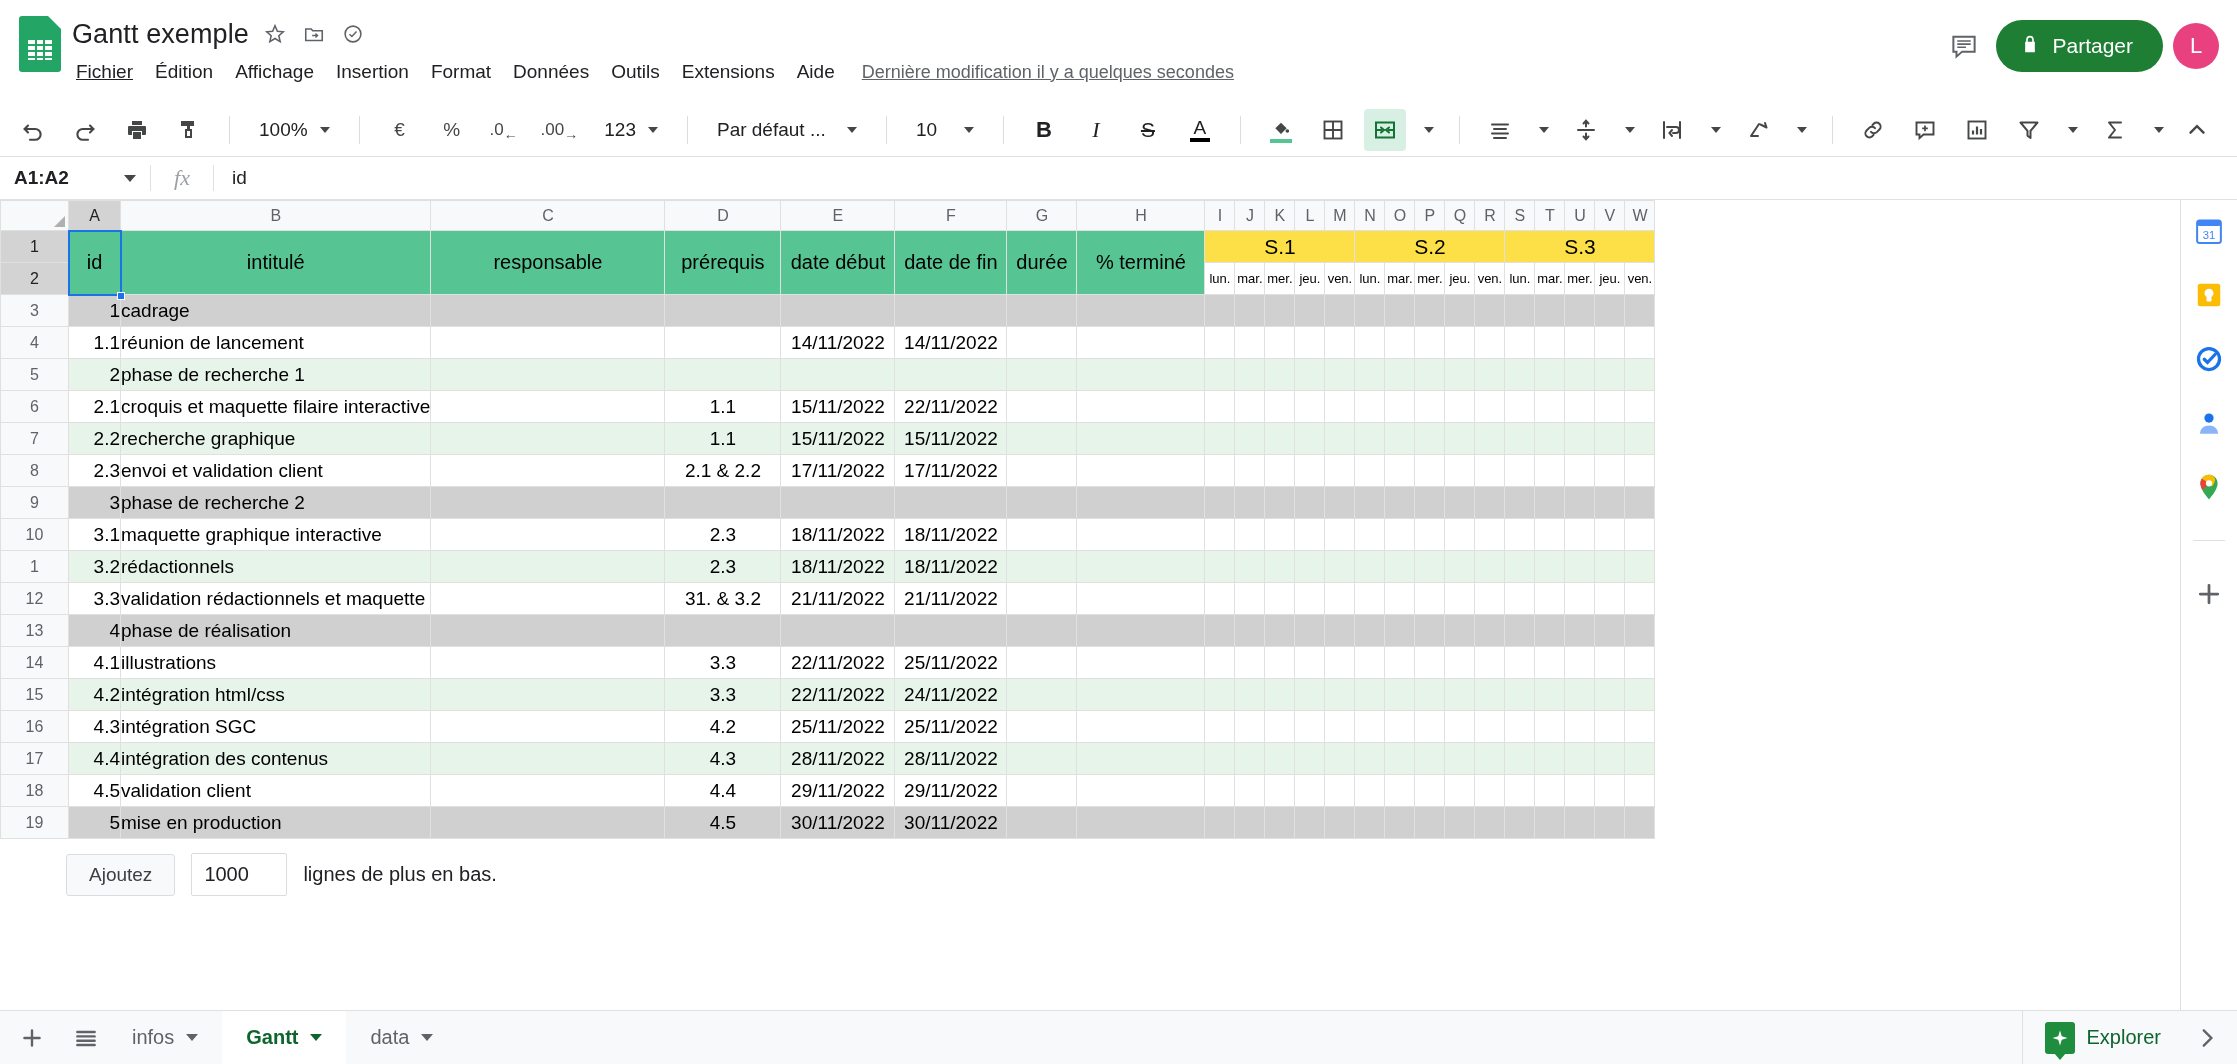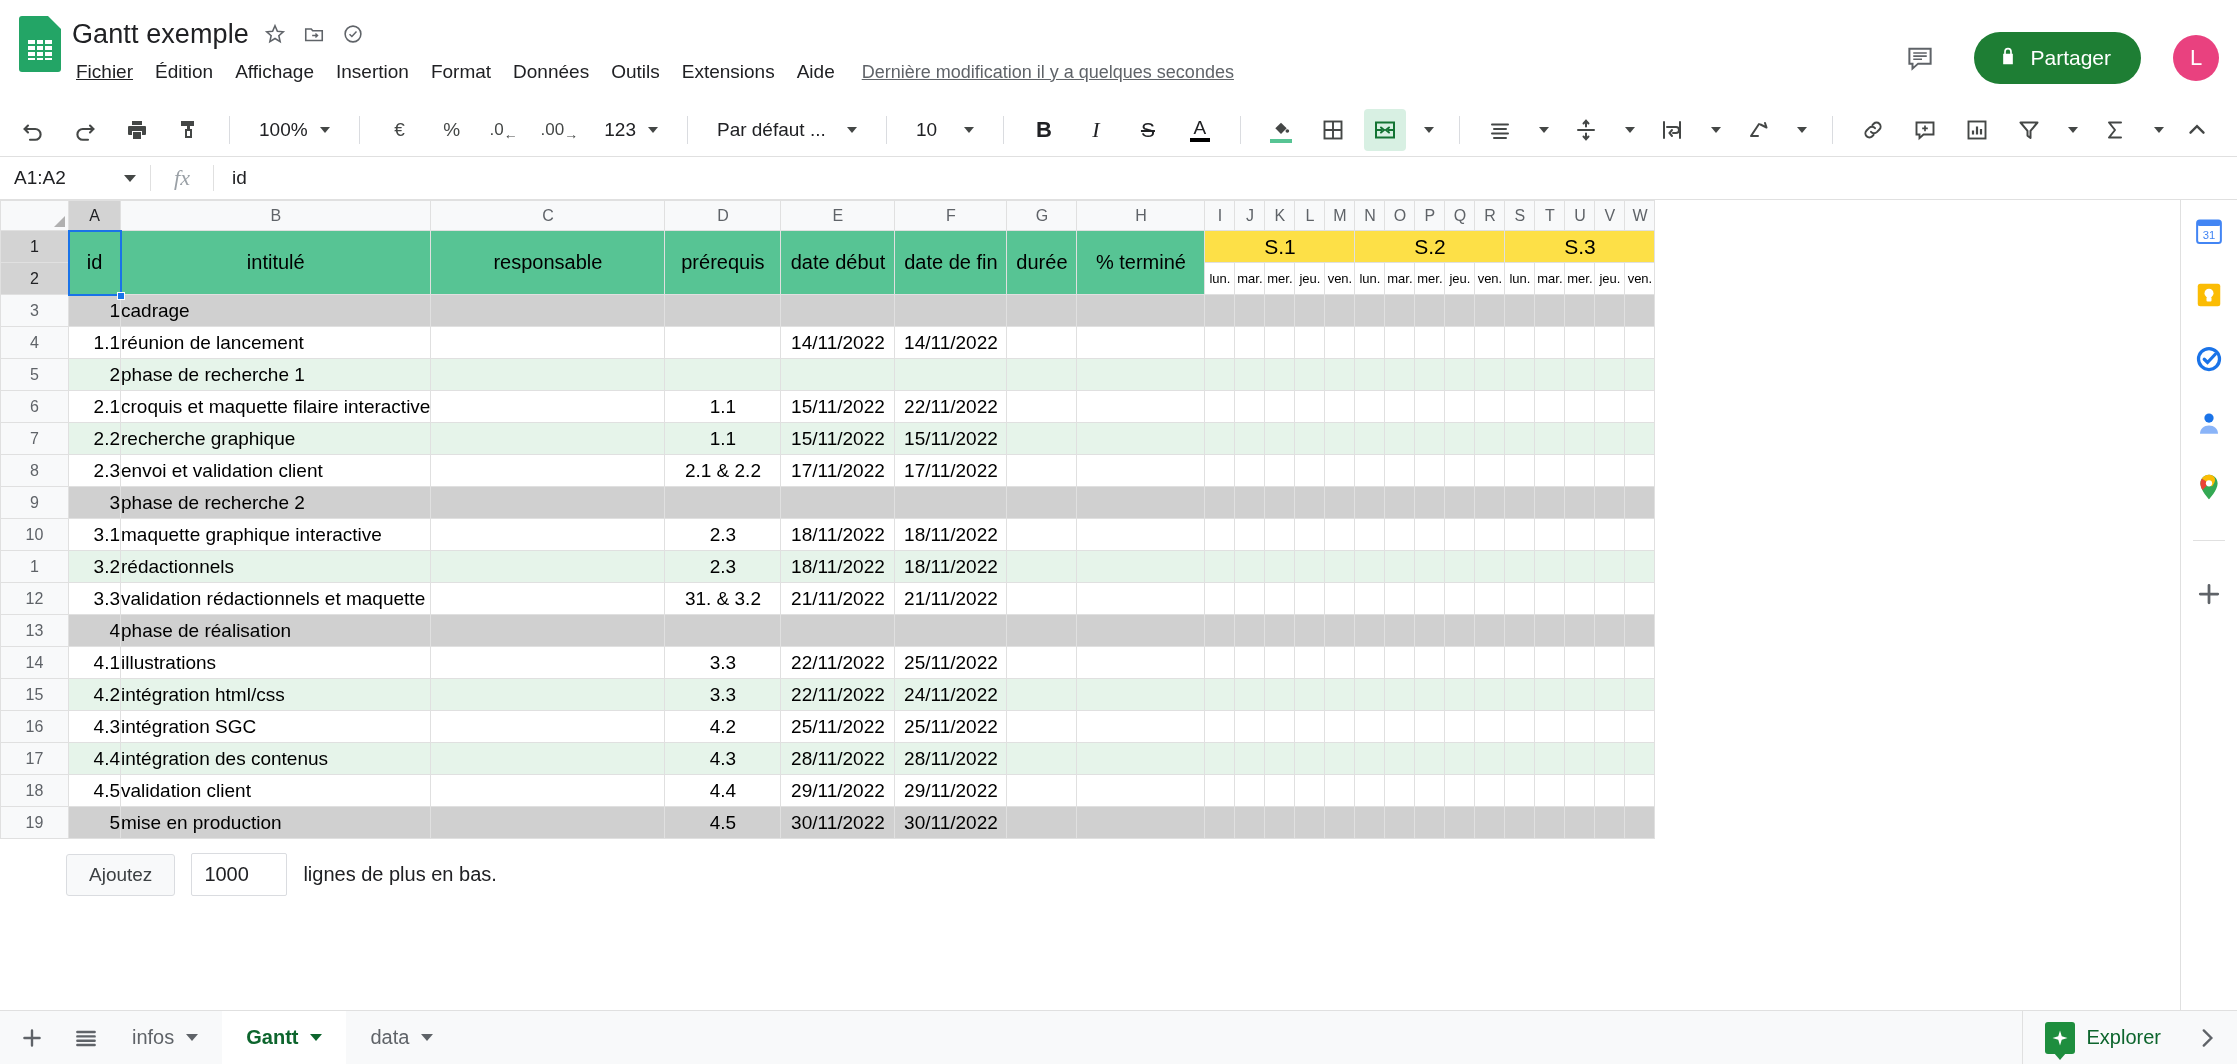--- a/index.html
+++ b/index.html
@@ -30,7 +30,7 @@
   .menu-item { font-size: 19px; color: #202124; padding: 4px 11px; border-radius: 4px; cursor: pointer; white-space: nowrap; }
   .menu-item:first-child { padding-left: 4px; text-decoration: underline; }
   .last-edit { font-size: 18px; color: #5f6368; margin-left: 16px; text-decoration: underline; white-space: nowrap; cursor: pointer; }
-  .header-right { position: absolute; right: 18px; top: 32px; display: flex; align-items: center; gap: 32px; }
+  .header-right { position: absolute; right: 18px; top: 20px; display: flex; align-items: center; gap: 10px; }
   .hdr-icon-btn { width: 44px; height: 44px; display: flex; align-items: center; justify-content: center; border-radius: 50%; color: #5f6368; cursor: pointer; }
   .share-btn { display: flex; align-items: center; gap: 12px; background: #1e7e34; color: #fff; border-radius: 26px; height: 52px; padding: 0 30px 0 24px; font-size: 21px; cursor: pointer; }
   .avatar { width: 46px; height: 46px; border-radius: 50%; background: #e9417f; color: #fff; display: flex; align-items: center; justify-content: center; font-size: 22px; cursor: pointer; }

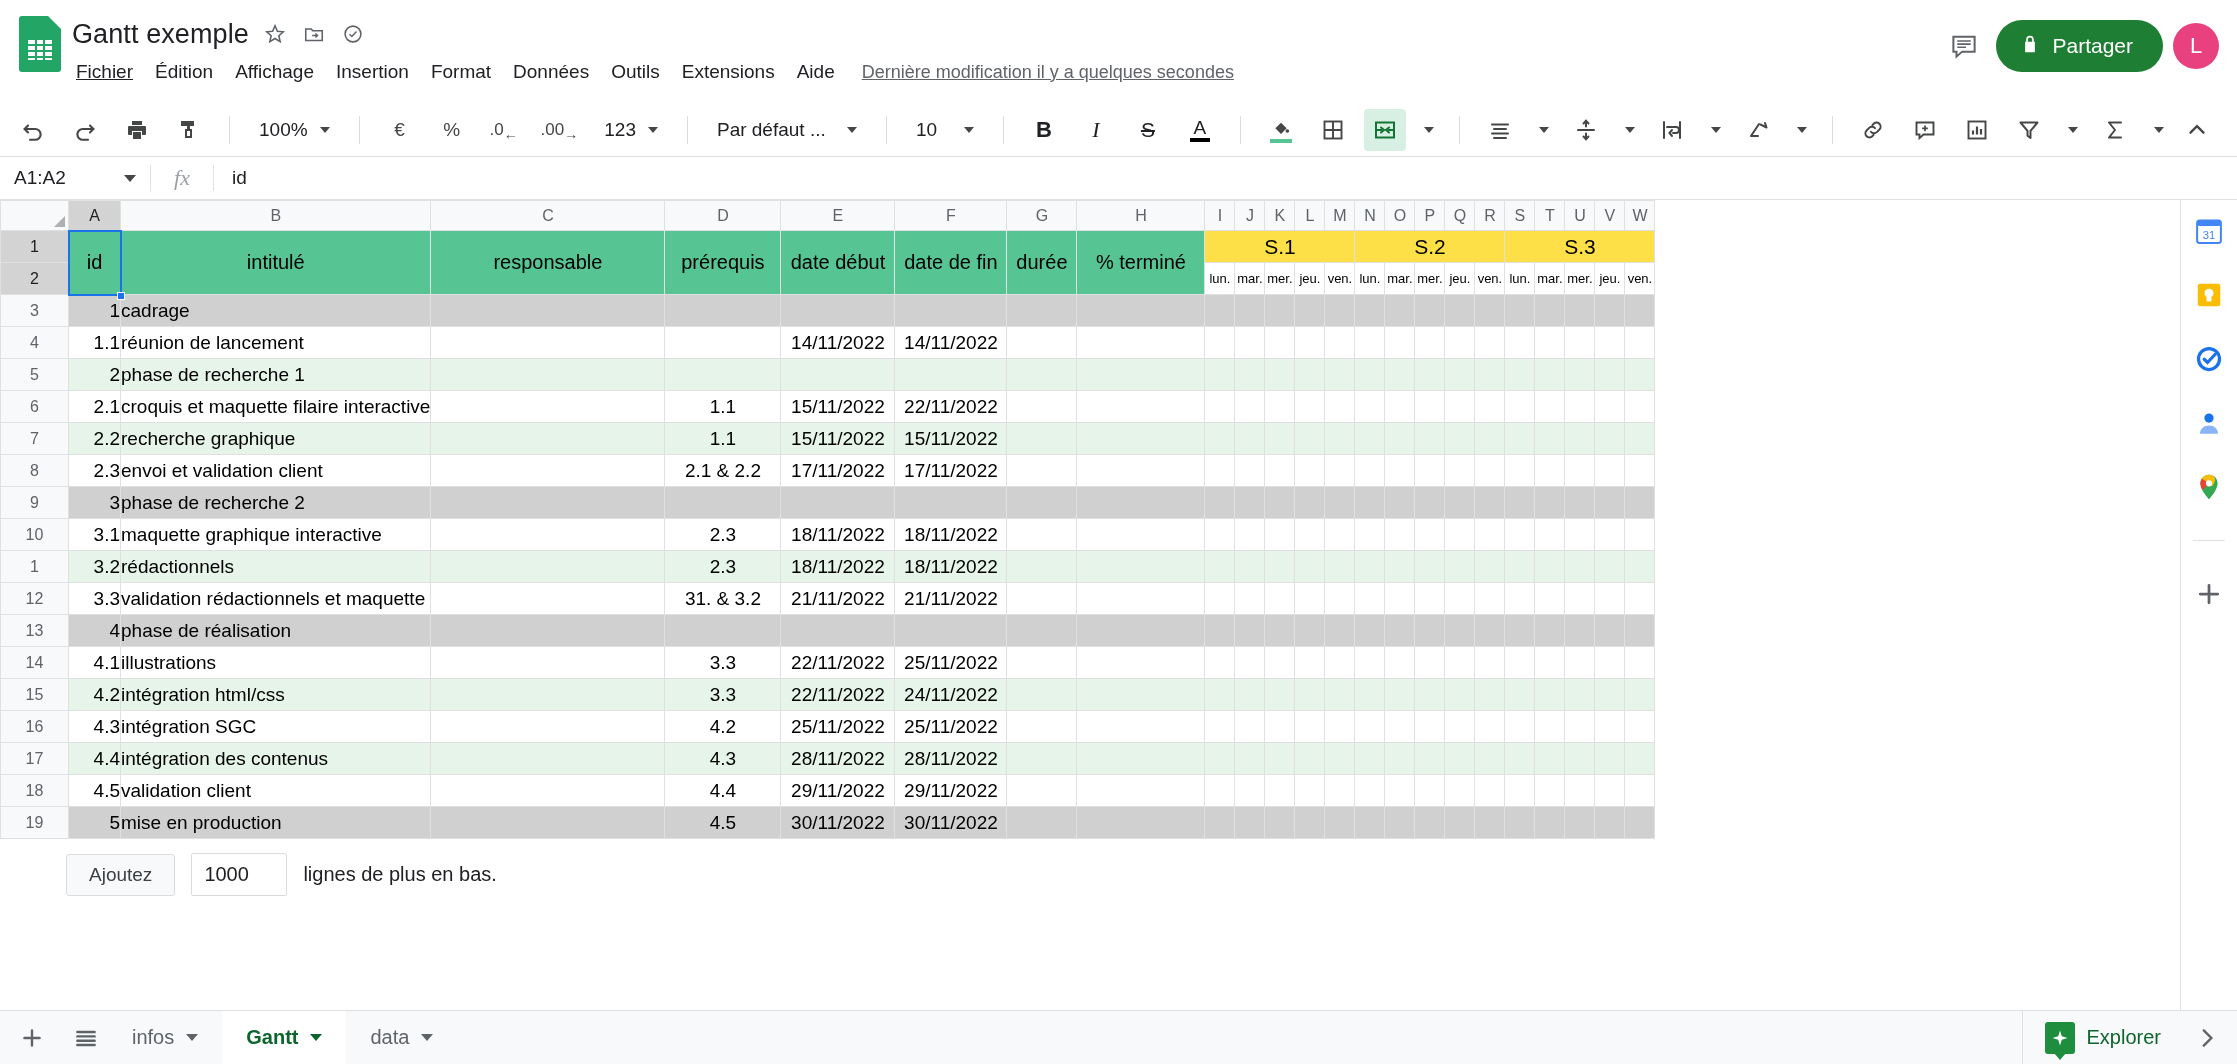--- a/index.html
+++ b/index.html
@@ -47,7 +47,7 @@
 
   
   .formula-bar { height: 44px; display: flex; align-items: center; border-top: 1px solid #e0e0e0; border-bottom: 1px solid #e0e0e0; flex: 0 0 auto; background: #fff; }
-  .namebox { width: 150px; height: 100%; display: flex; align-items: center; padding: 0 14px; font-size: 19px; color: #202124; cursor: text; }
+  .namebox { width: 150px; height: 100%; display: flex; align-items: center; padding: 0 14px; font-size: 19px; color: #202124; cursor: text; font-weight: bold; }
   .namebox-caret { margin-left: auto; width: 0; height: 0; border-left: 6px solid transparent; border-right: 6px solid transparent; border-top: 7px solid #444746; }
   .fx-sep { width: 1px; height: 26px; background: #e0e0e0; }
   .fx { width: 62px; display: flex; align-items: center; justify-content: center; font-size: 22px; font-style: italic; color: #9aa0a6; font-family: "Liberation Serif", serif; }

